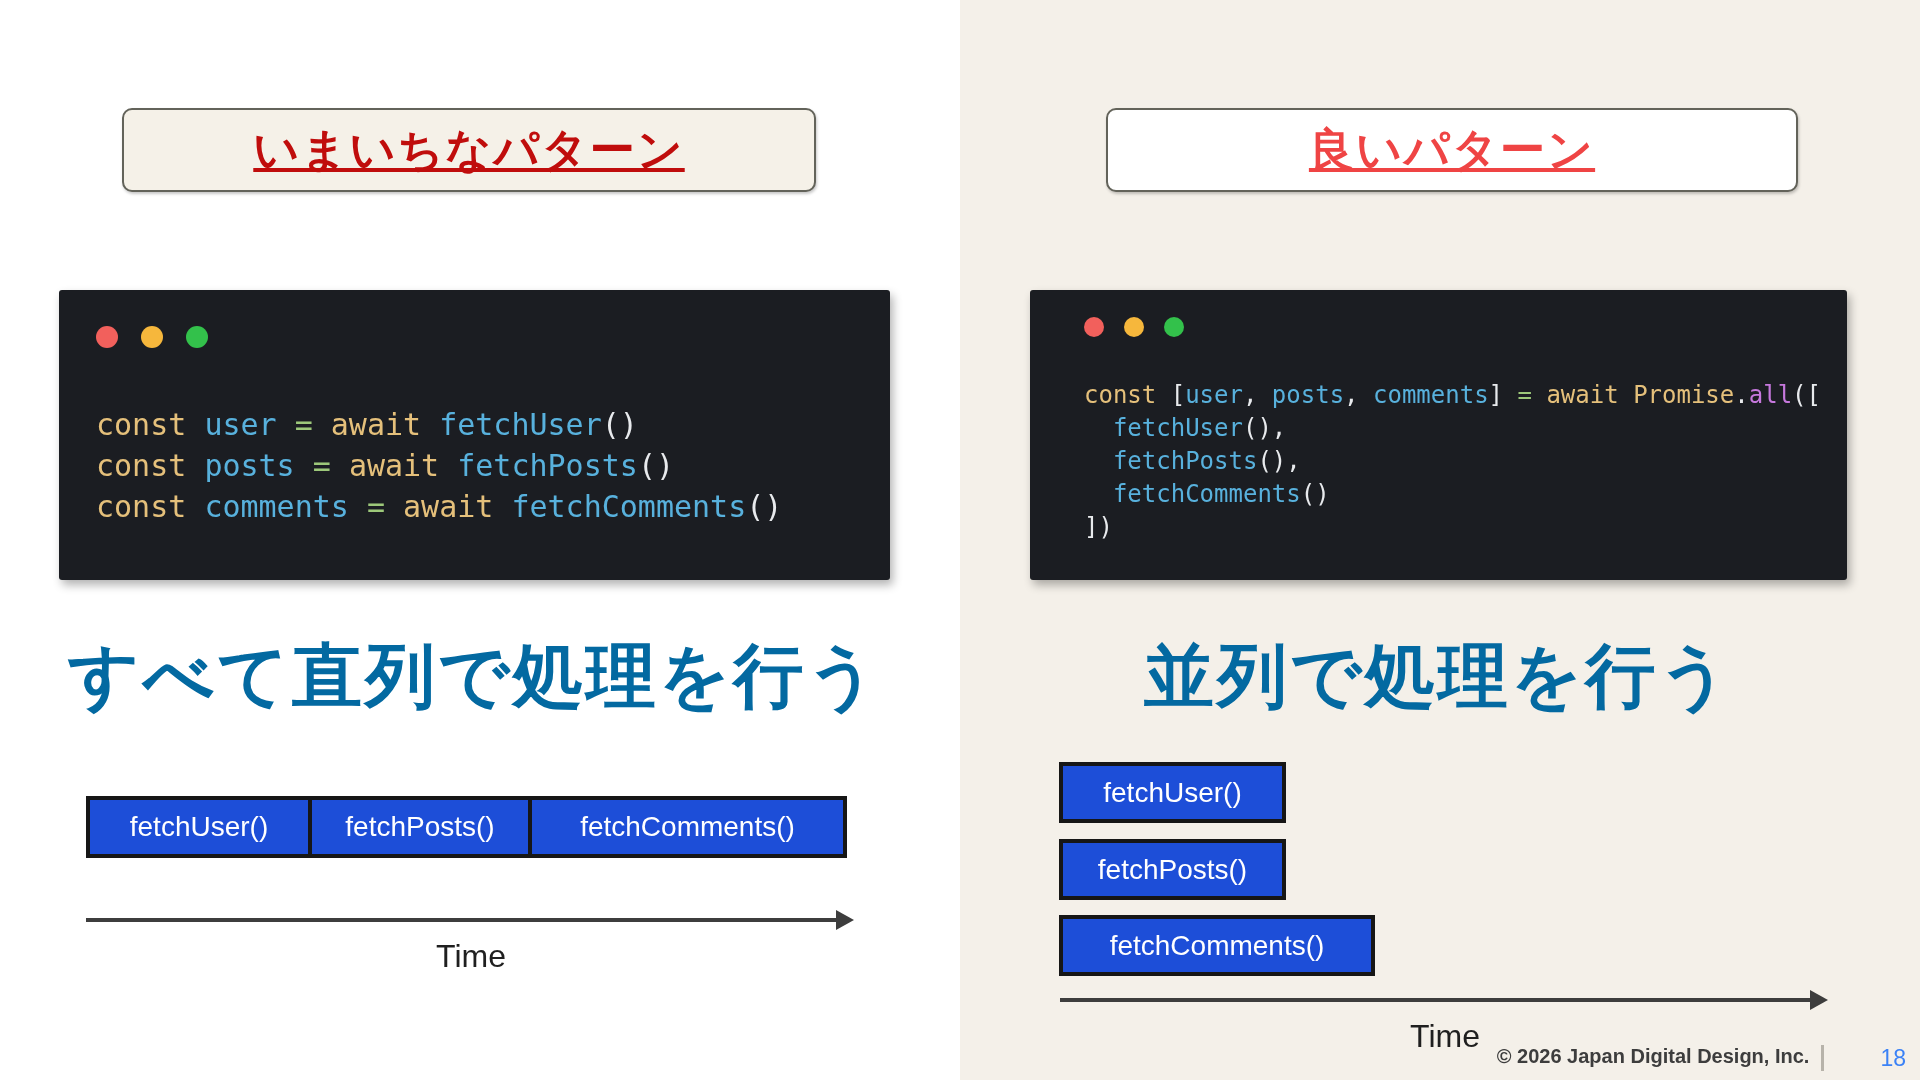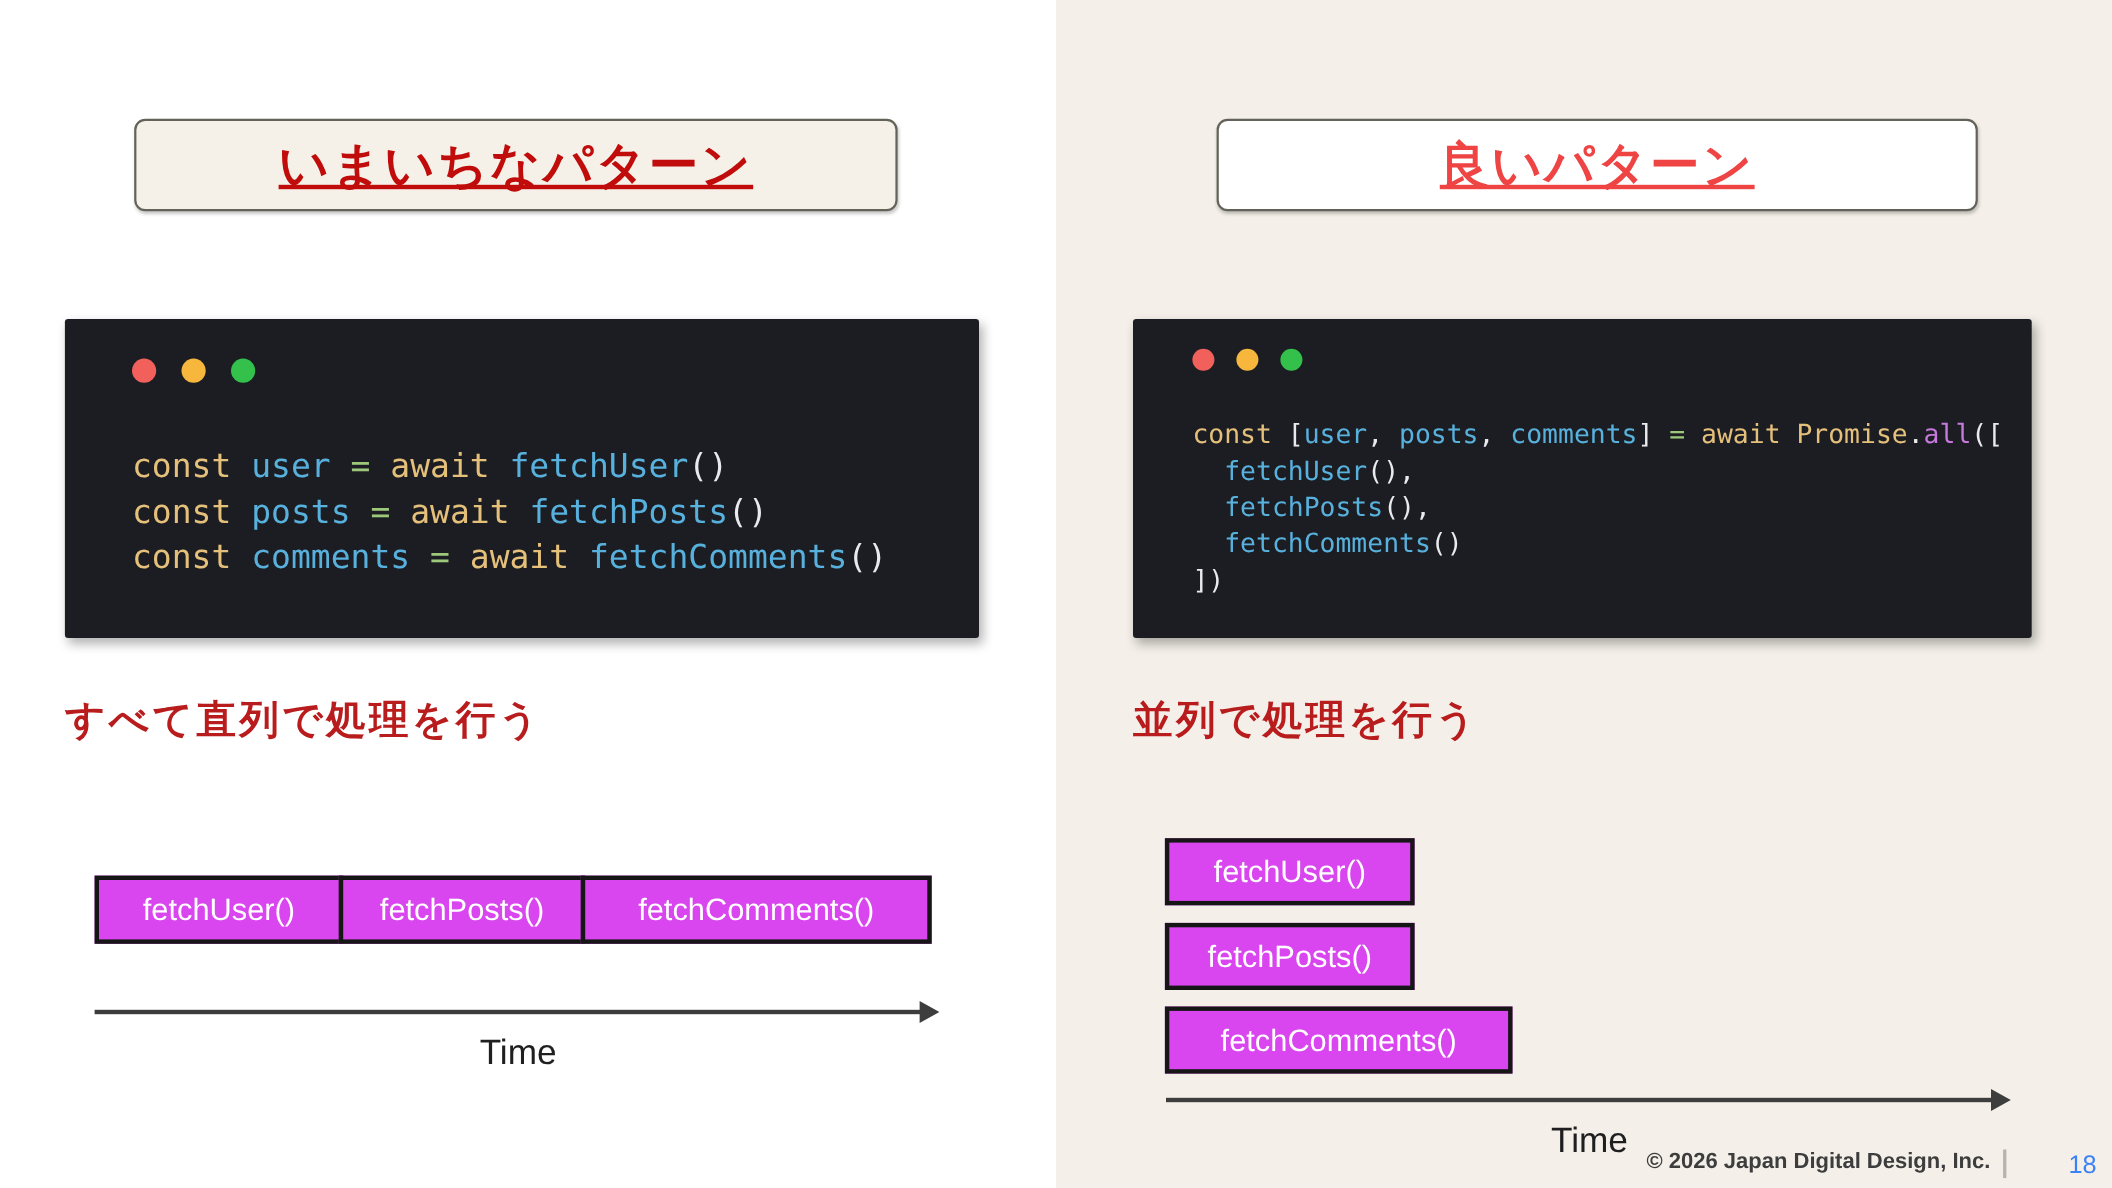--- a/index.html
+++ b/index.html
@@ -23,7 +23,7 @@
     position:absolute;top:290px;height:290px;background:#1b1d22;border-radius:3px;
     box-shadow:3px 5px 10px rgba(0,0,0,0.30);box-sizing:border-box;
   }
-  #left-code{left:59px;width:831px;padding-left:24px;}
+  #left-code{left:59px;width:831px;}
   #right-code{left:1030px;width:817px;padding-left:28px;}
   .dots{display:flex;}
   #left-code .dots{padding:36px 0 0 37px;gap:23px;}

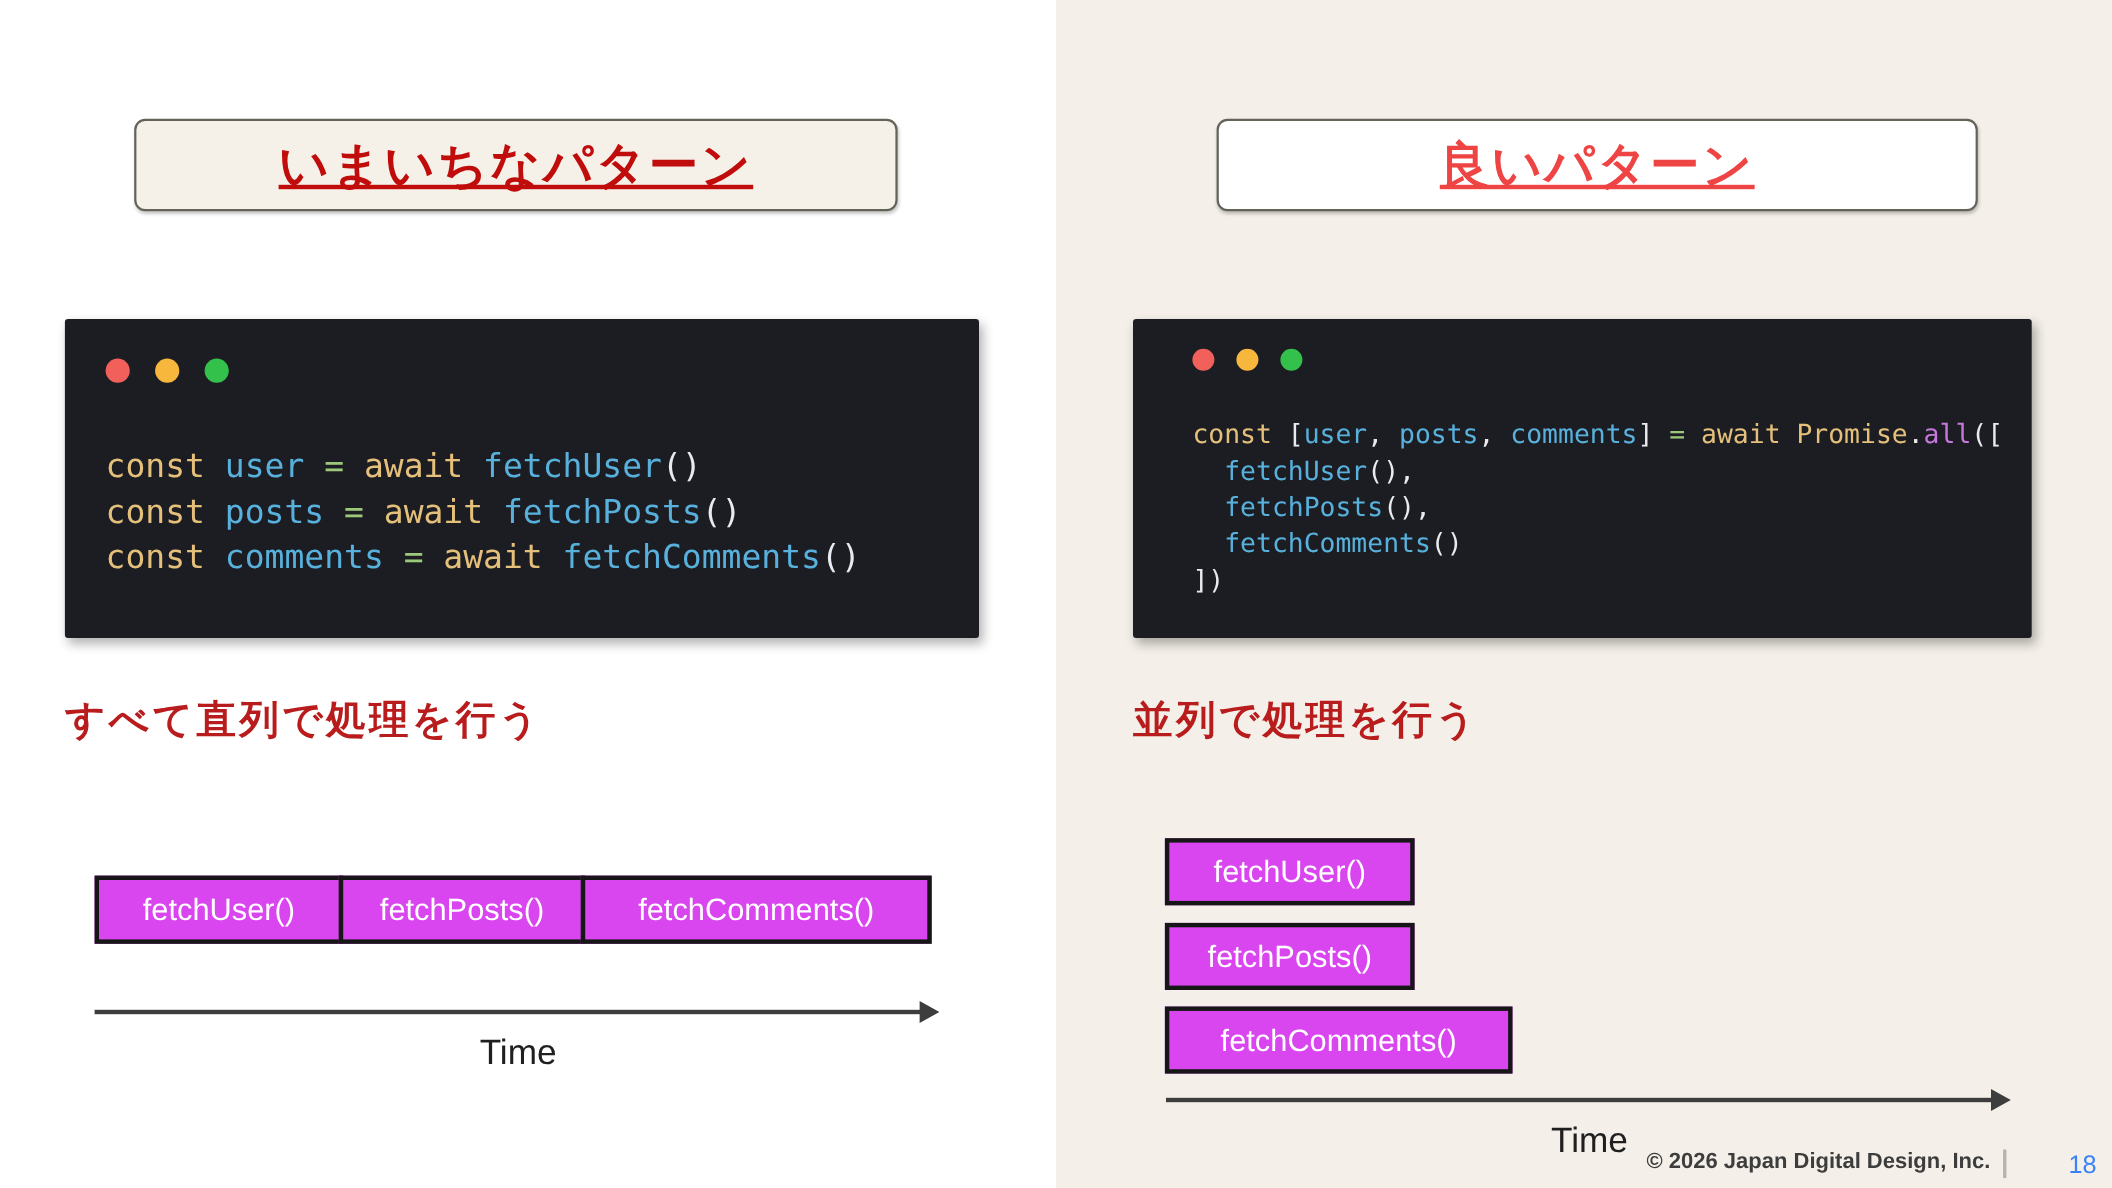--- a/index.html
+++ b/index.html
@@ -45,8 +45,8 @@
 
   
   .caption{
-    position:absolute;top:630px;font-size:36px;font-weight:bold;color:#b91c1c;
-    text-align:left;letter-spacing:3px;
+    position:absolute;top:630px;font-size:70px;font-weight:bold;color:#0369a1;
+    text-align:center;letter-spacing:3px;
   }
   #left-caption{left:59px;width:831px;}
   #right-caption{left:1030px;width:817px;}

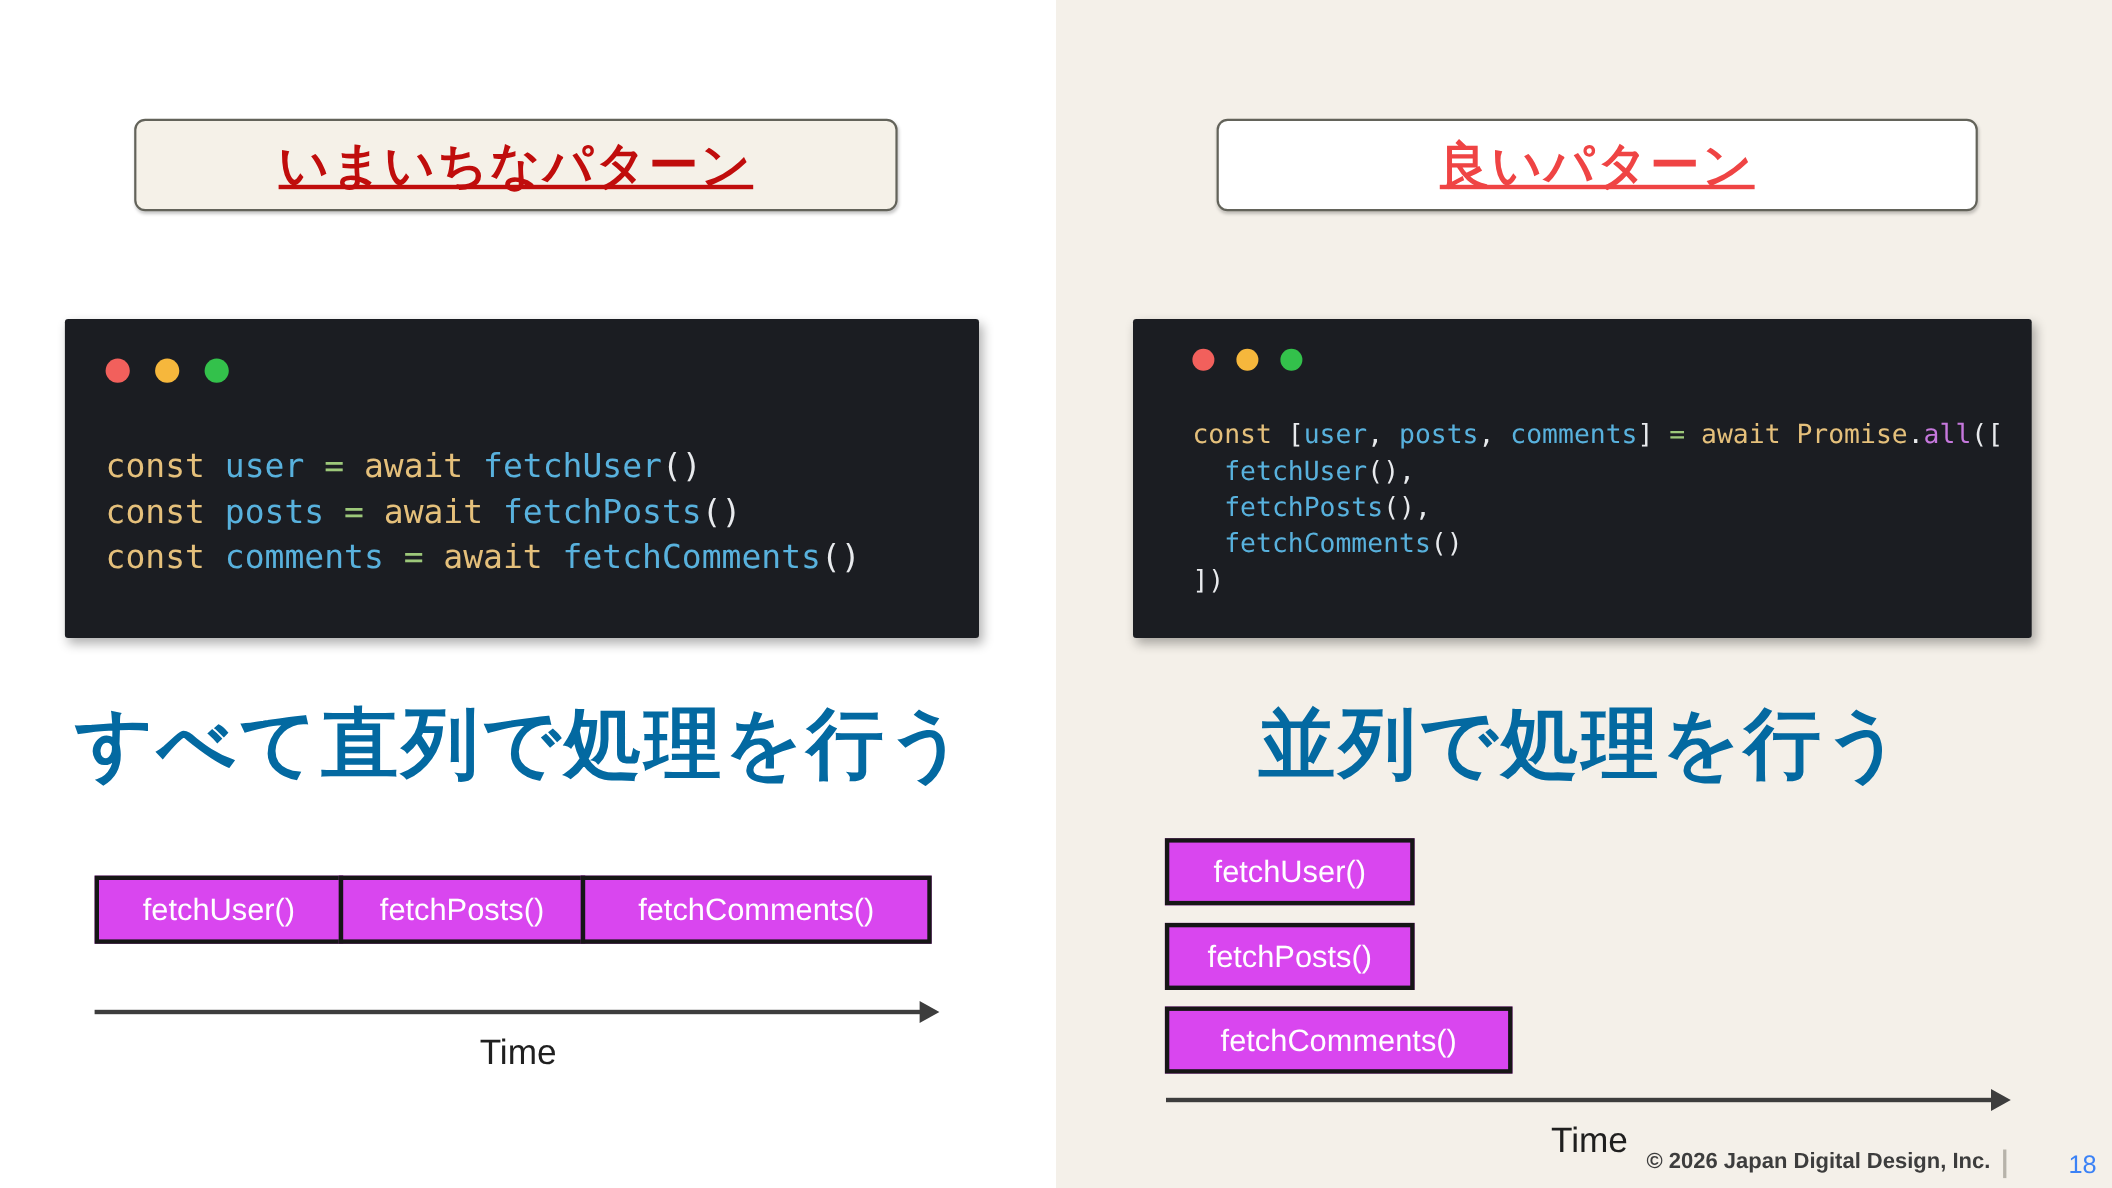--- a/index.html
+++ b/index.html
@@ -53,7 +53,7 @@
 
   
   .hbar{
-    background:#d946ef;border:4px solid #161616;color:#ffffff;font-size:28px;
+    background:#1d4ed8;border:4px solid #161616;color:#ffffff;font-size:28px;
     display:flex;align-items:center;justify-content:center;box-sizing:border-box;
   }
   #left-bars{position:absolute;left:86px;top:796px;display:flex;}

